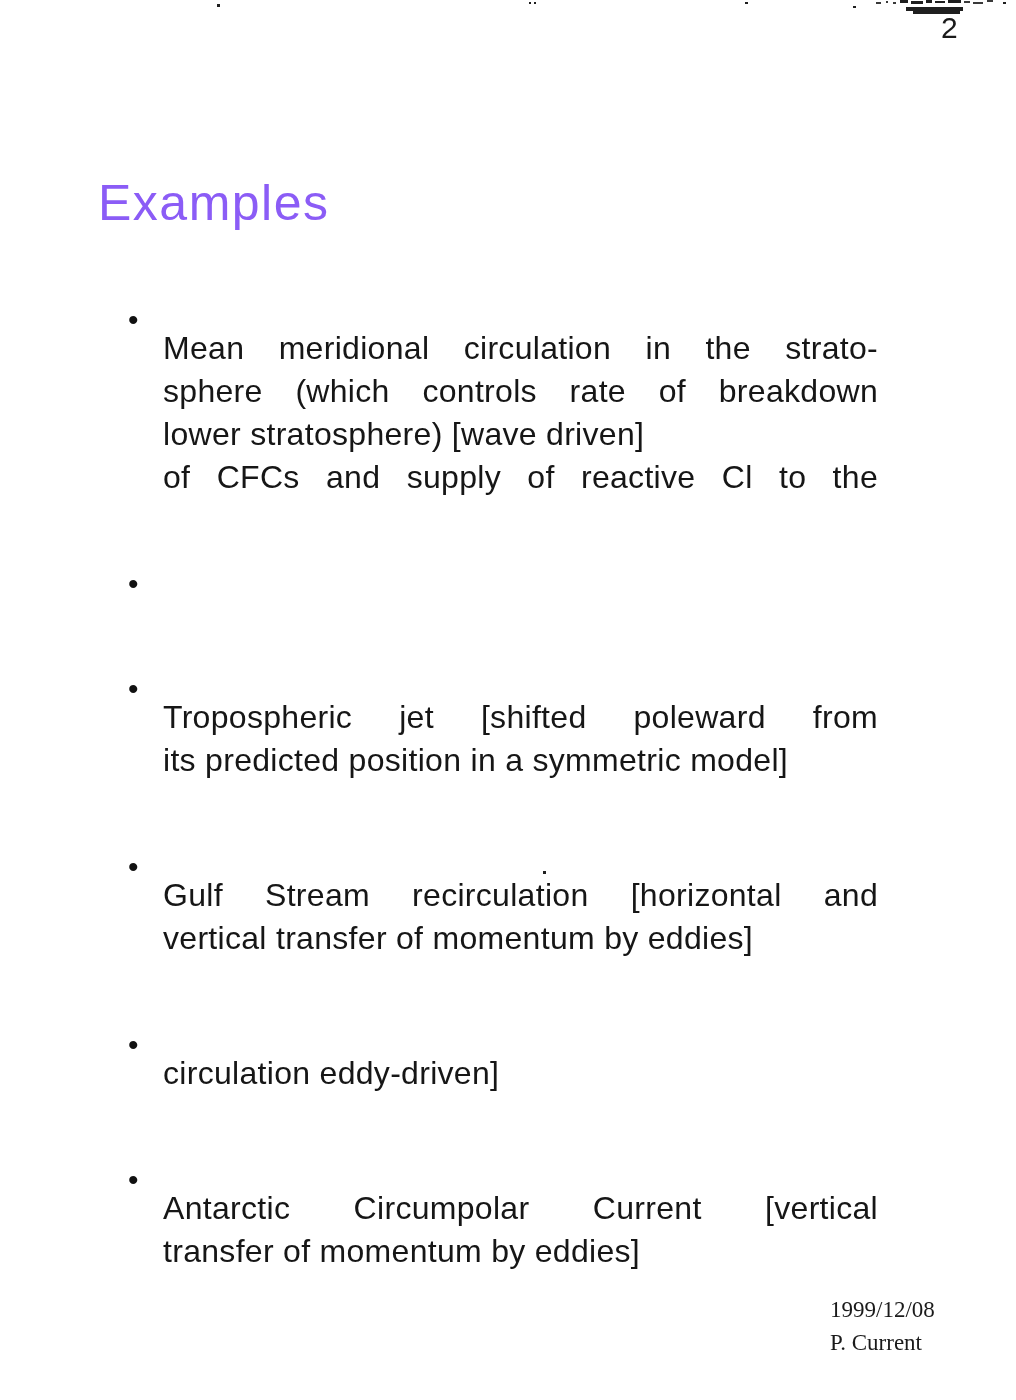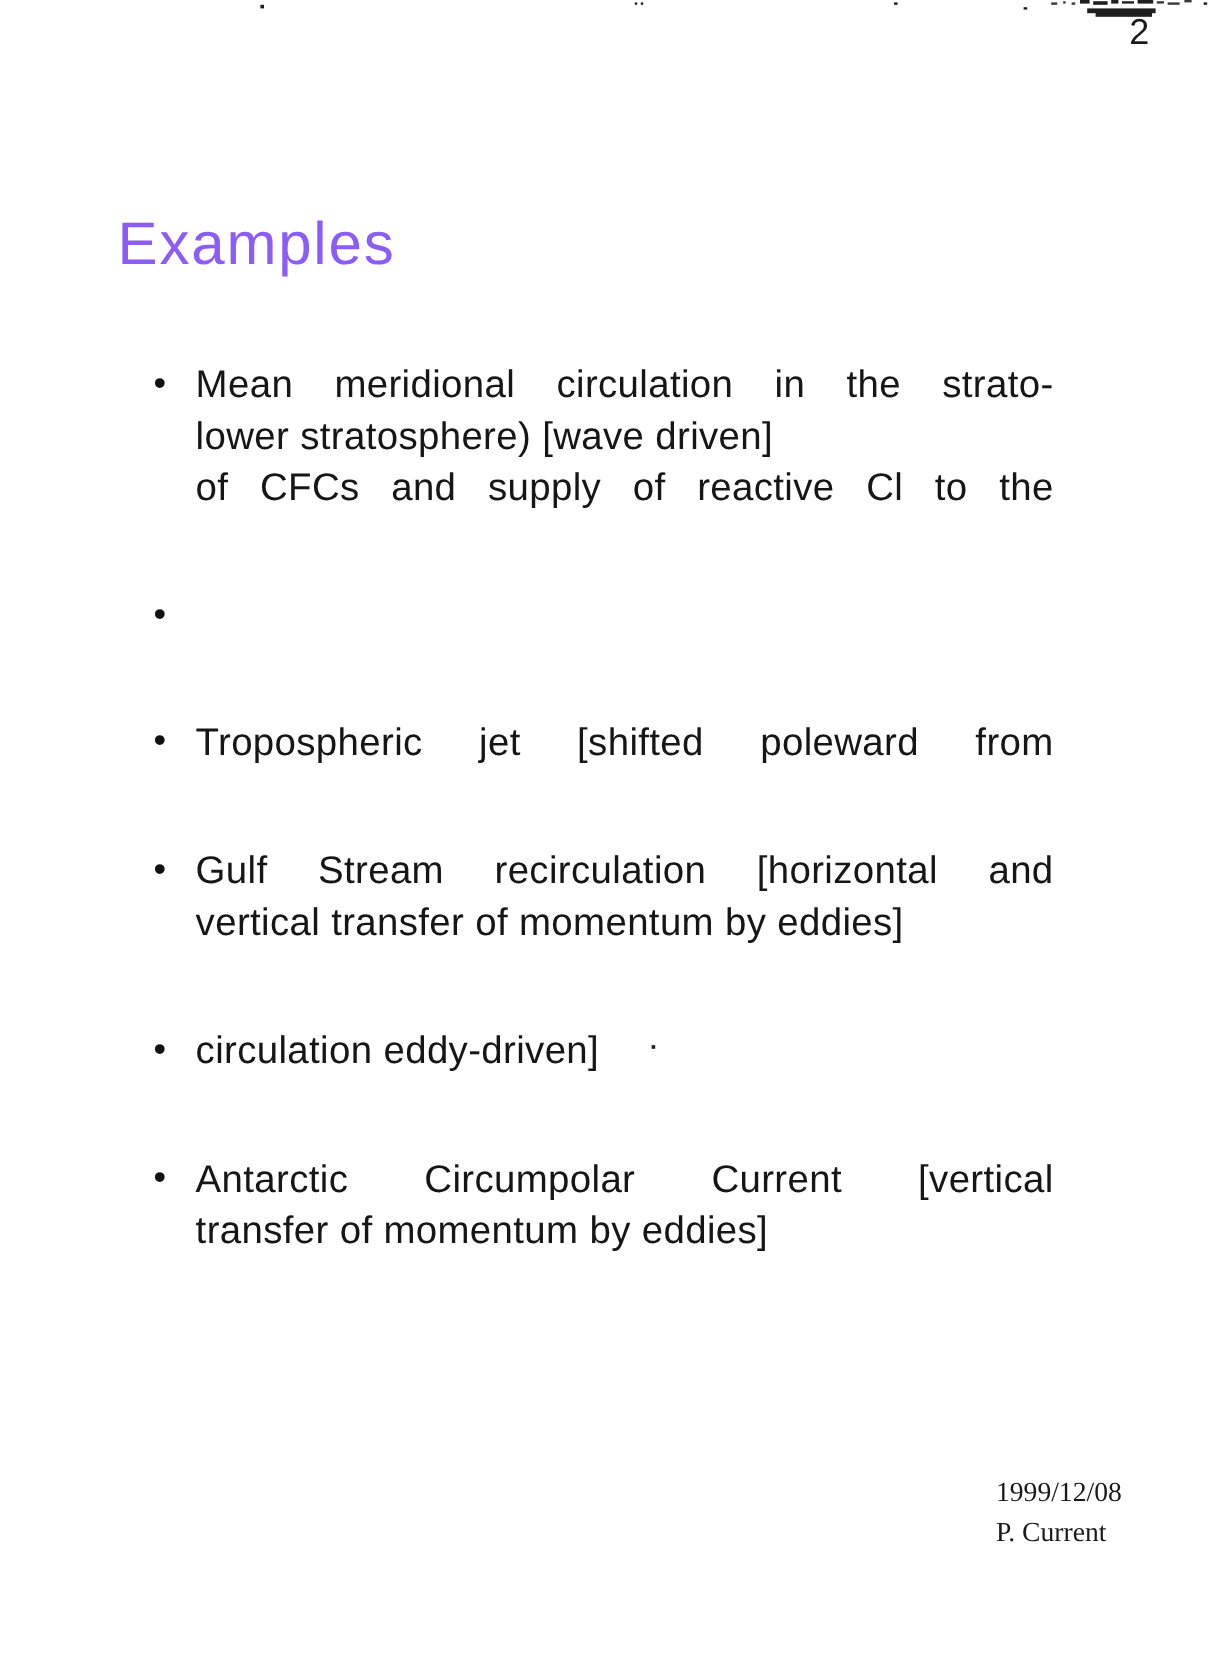--- a/index.html
+++ b/index.html
@@ -54,6 +54,7 @@
     line-height: 43px;
     letter-spacing: 0.3px;
     color: #161616;
+    margin-top: 28px;
   }
   .line { text-align: left; white-space: nowrap; }
   .line.j { text-align: justify; text-align-last: justify; white-space: normal; }

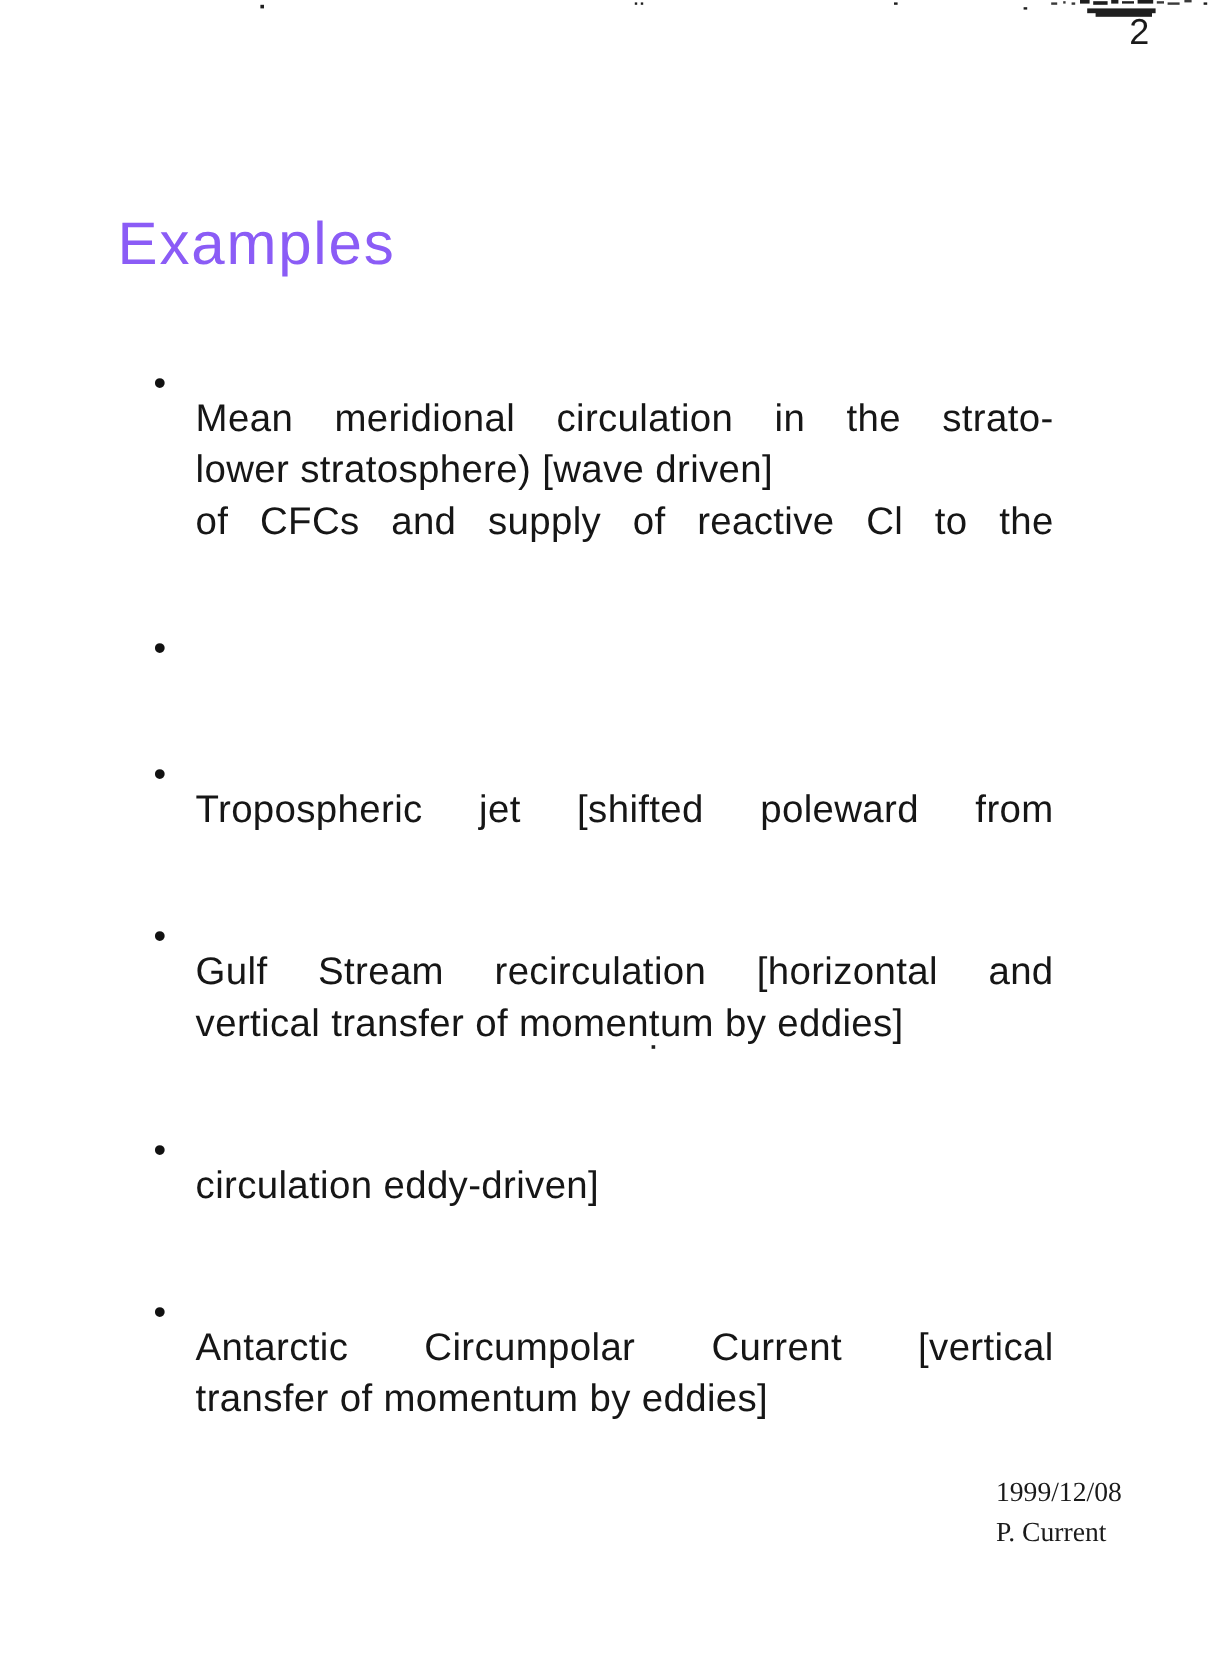--- a/index.html
+++ b/index.html
@@ -109,6 +109,7 @@
       <span class="marker">•</span>
       <div class="text">
         <div class="line j">Mean meridional circulation in the strato-</div>
+        <div class="line j">sphere (which controls rate of breakdown</div>
         <div class="line">lower stratosphere) [wave driven]</div>
         <div class="line j">of CFCs and supply of reactive Cl to the</div>
       </div>

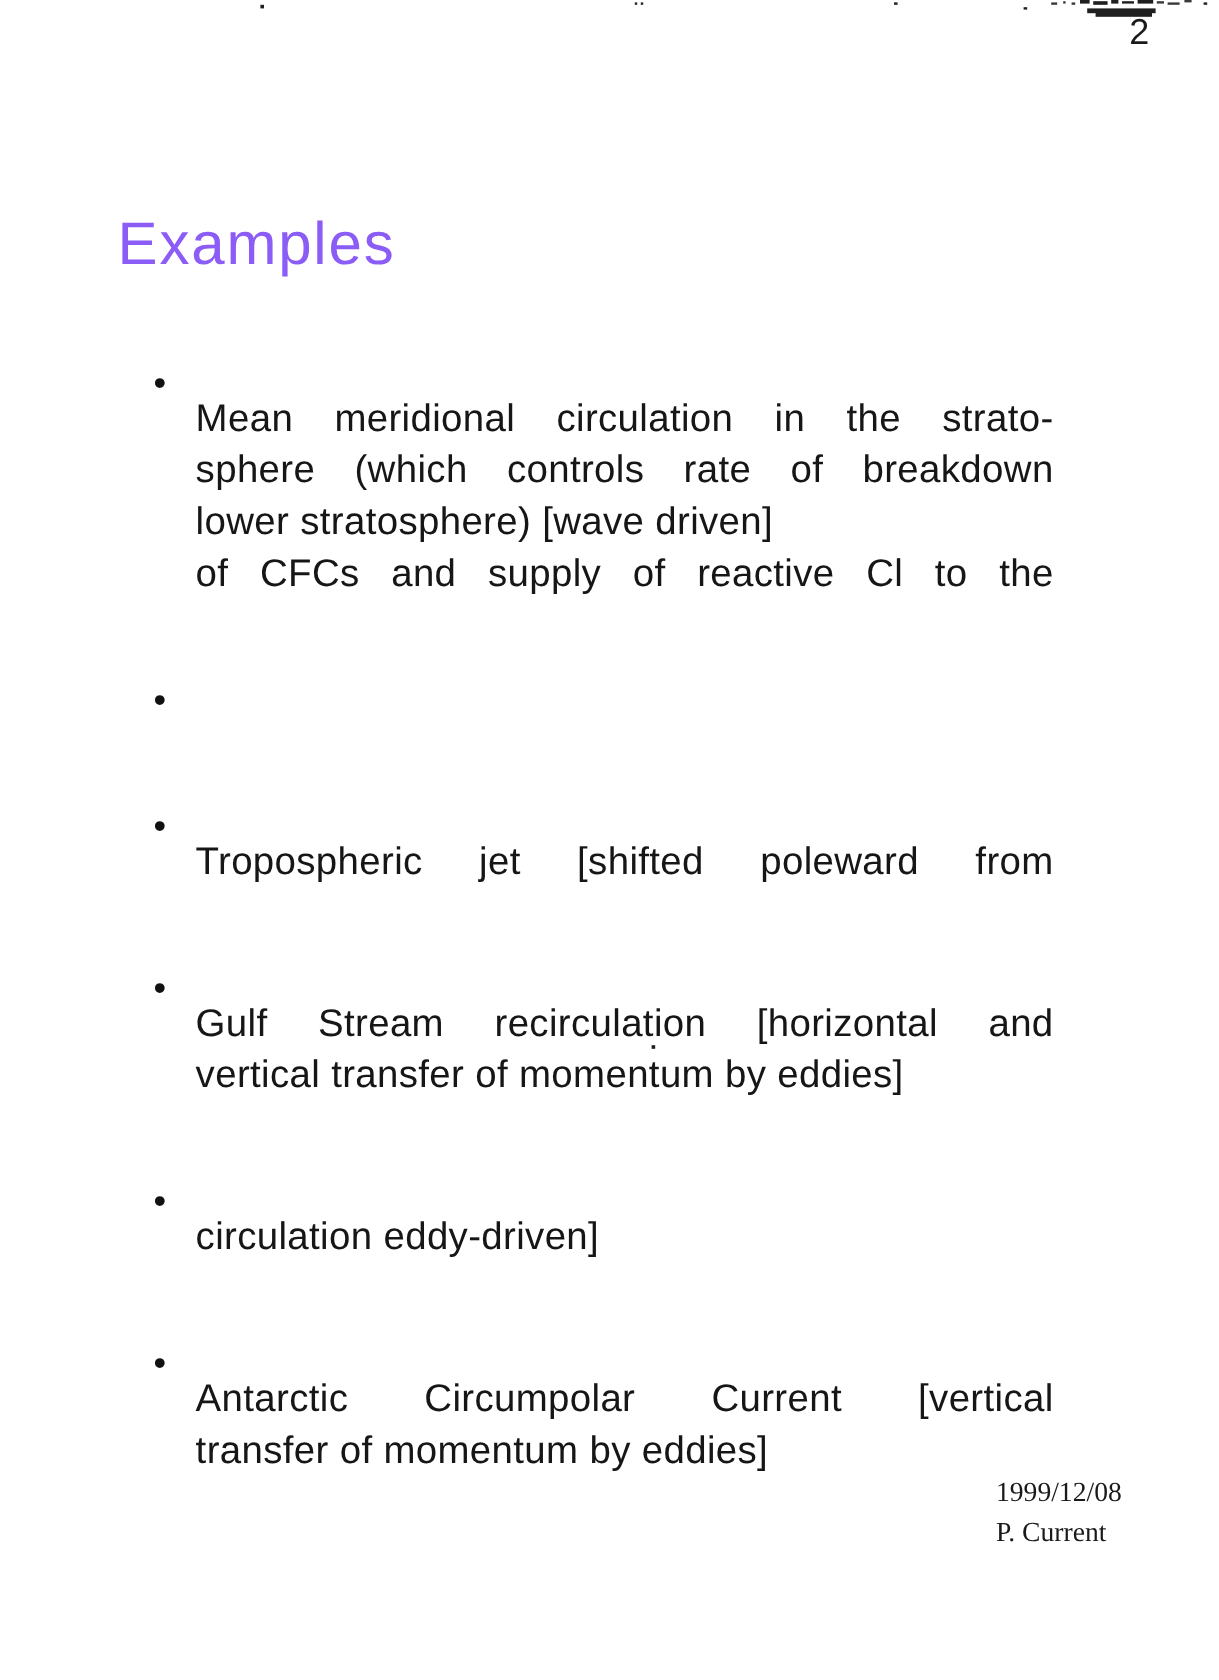--- a/index.html
+++ b/index.html
@@ -125,6 +125,7 @@
       <span class="marker">•</span>
       <div class="text">
         <div class="line j">Tropospheric jet [shifted poleward from</div>
+        <div class="line">its predicted position in a symmetric model]</div>
       </div>
     </div>
 

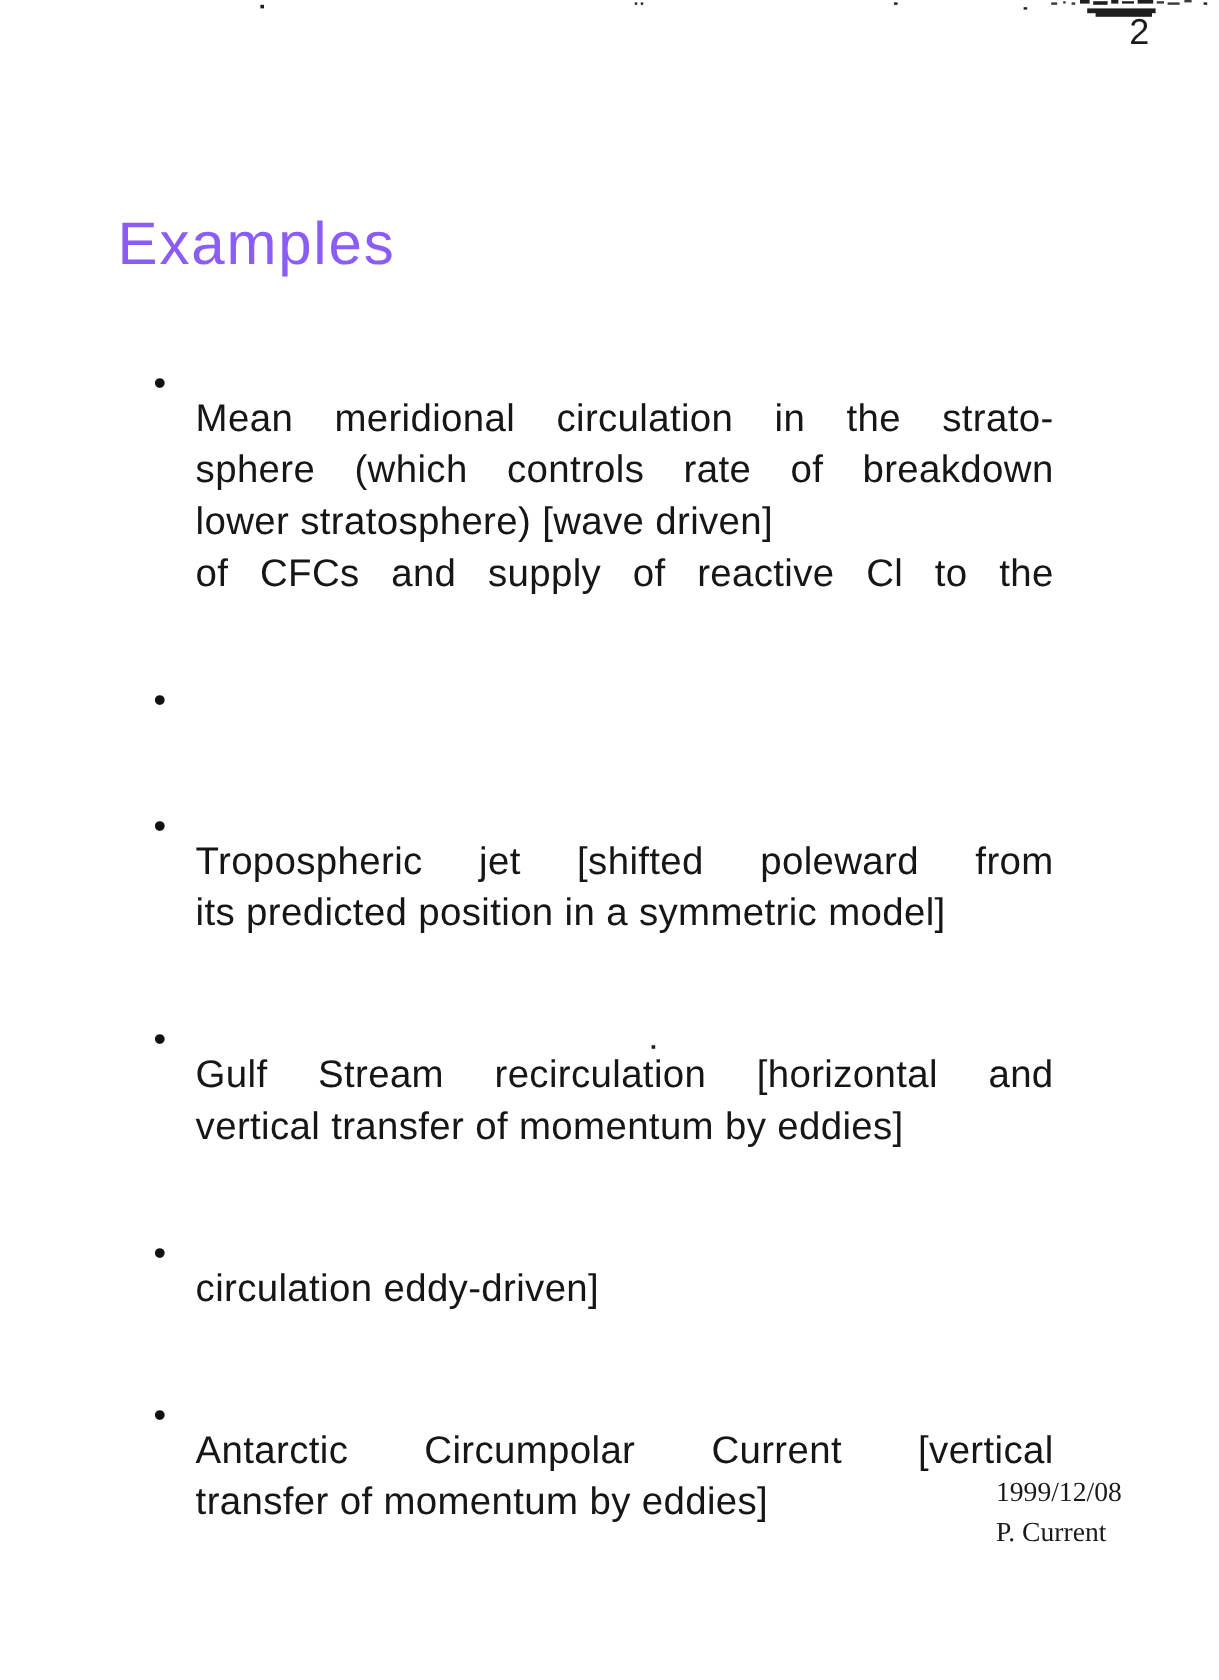--- a/index.html
+++ b/index.html
@@ -61,7 +61,7 @@
   .footer {
     position: absolute;
     left: 830px;
-    top: 1227px;
+    top: 1293px;
     font-family: "Liberation Serif", serif;
     font-size: 23px;
     line-height: 33px;

